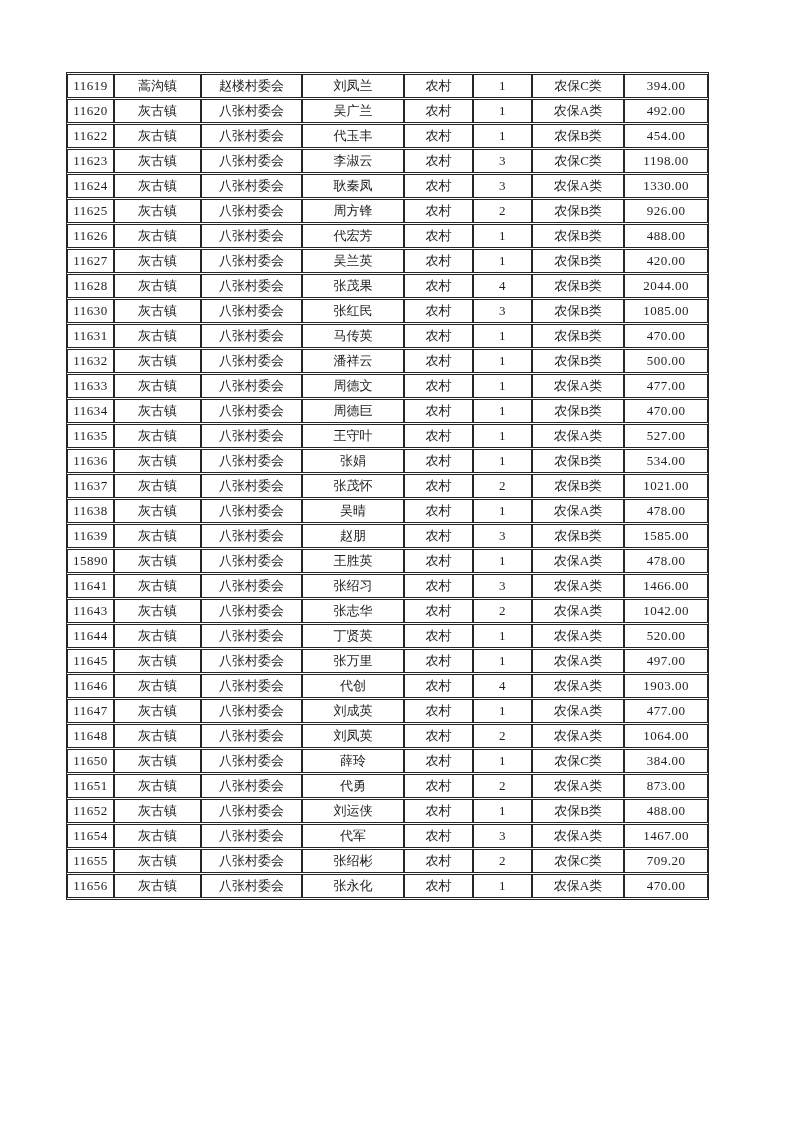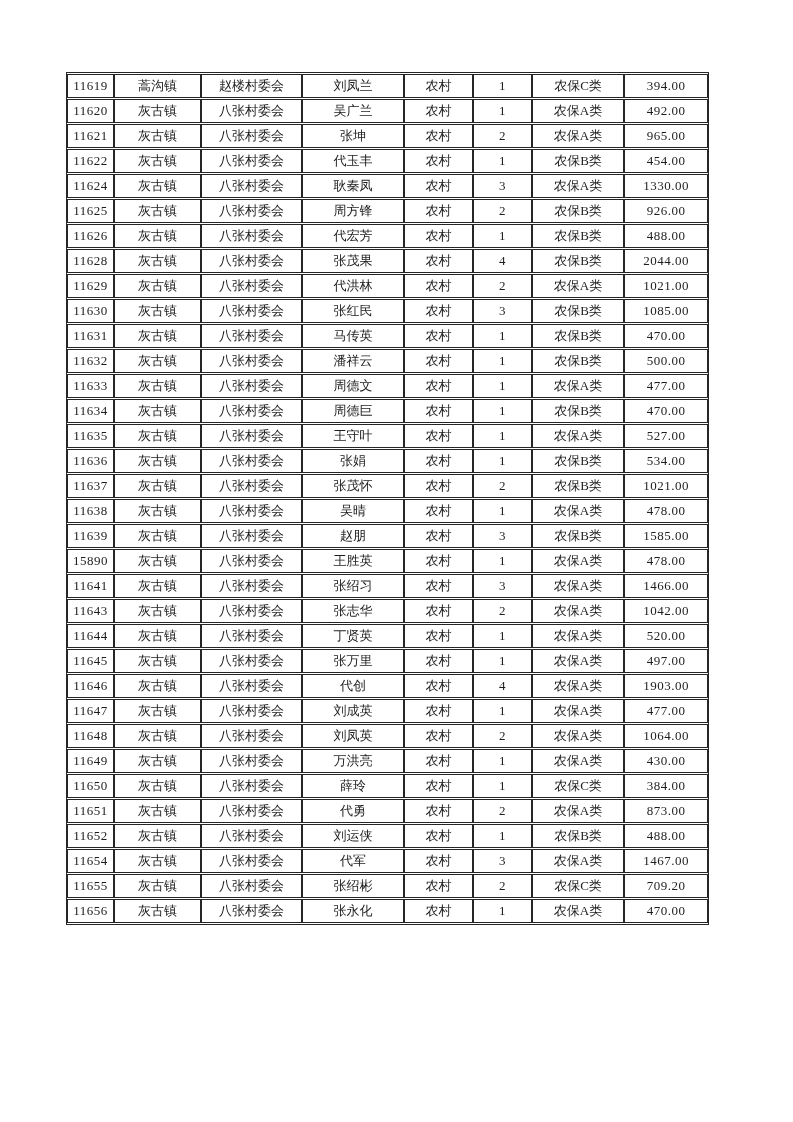--- a/index.html
+++ b/index.html
@@ -85,16 +85,6 @@
           <td class="num">492.00</td>
         </tr>
         <tr>
-          <td class="num">11621</td>
-          <td>灰古镇</td>
-          <td>八张村委会</td>
-          <td>张坤</td>
-          <td>农村</td>
-          <td class="num">2</td>
-          <td>农保A类</td>
-          <td class="num">965.00</td>
-        </tr>
-        <tr>
           <td class="num">11622</td>
           <td>灰古镇</td>
           <td>八张村委会</td>

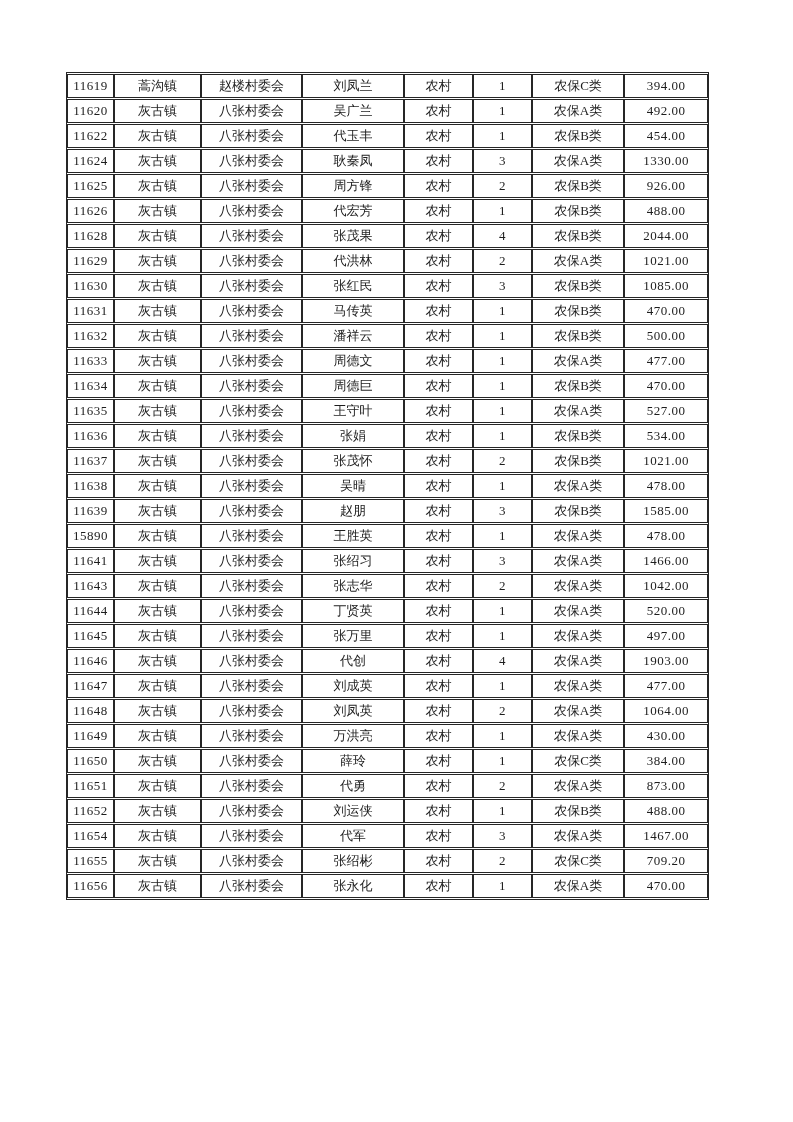--- a/index.html
+++ b/index.html
@@ -95,6 +95,16 @@
           <td class="num">454.00</td>
         </tr>
         <tr>
+          <td class="num">11623</td>
+          <td>灰古镇</td>
+          <td>八张村委会</td>
+          <td>李淑云</td>
+          <td>农村</td>
+          <td class="num">3</td>
+          <td>农保C类</td>
+          <td class="num">1198.00</td>
+        </tr>
+        <tr>
           <td class="num">11624</td>
           <td>灰古镇</td>
           <td>八张村委会</td>

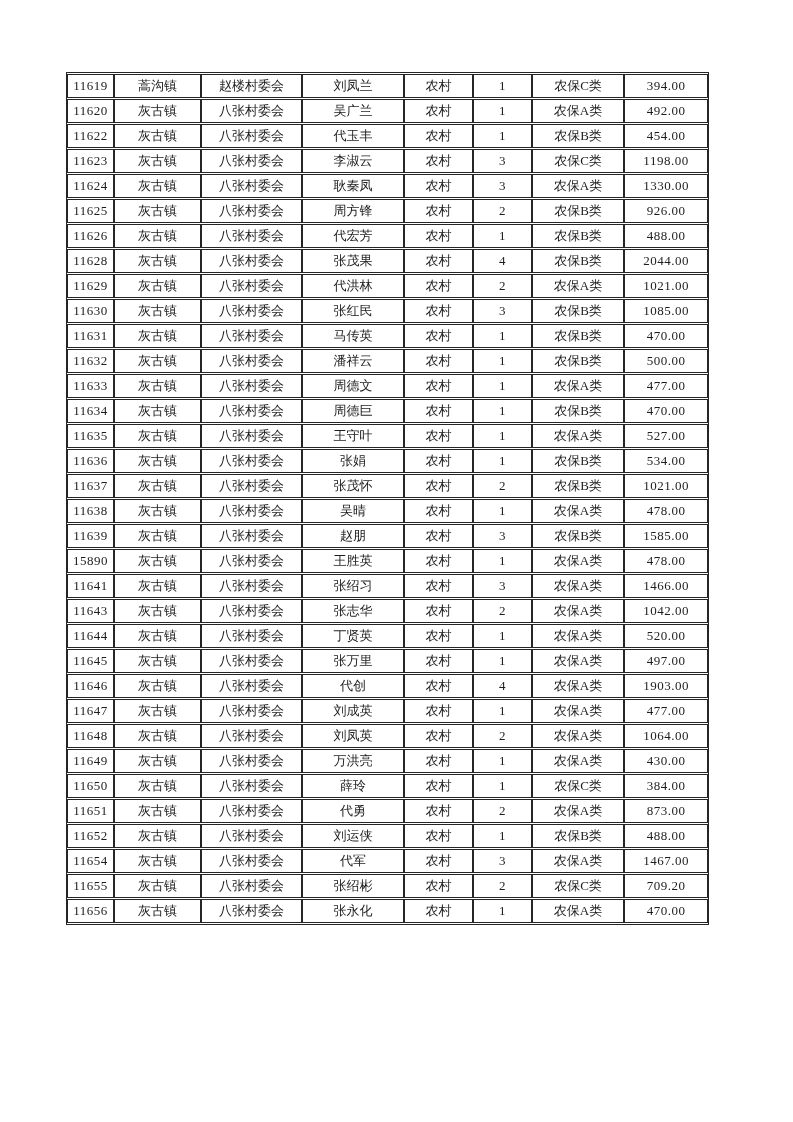--- a/index.html
+++ b/index.html
@@ -135,6 +135,16 @@
           <td class="num">488.00</td>
         </tr>
         <tr>
+          <td class="num">11627</td>
+          <td>灰古镇</td>
+          <td>八张村委会</td>
+          <td>吴兰英</td>
+          <td>农村</td>
+          <td class="num">1</td>
+          <td>农保B类</td>
+          <td class="num">420.00</td>
+        </tr>
+        <tr>
           <td class="num">11628</td>
           <td>灰古镇</td>
           <td>八张村委会</td>

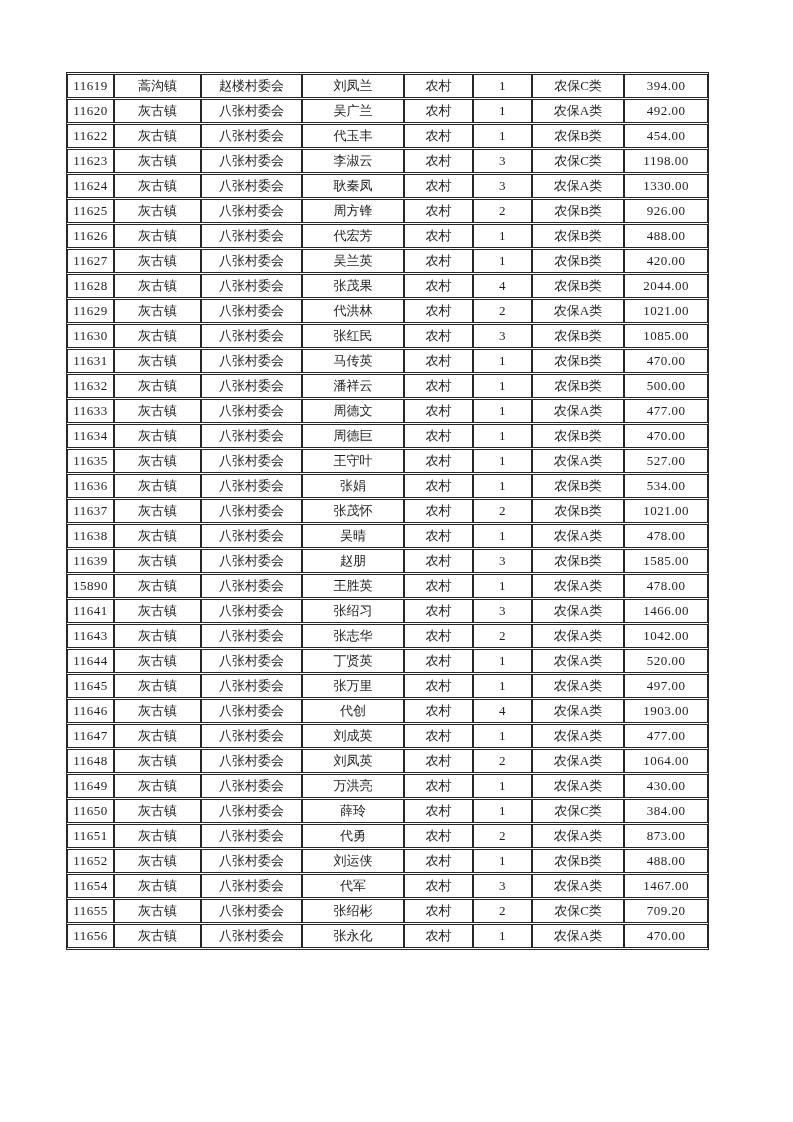--- a/index.html
+++ b/index.html
@@ -155,16 +155,6 @@
           <td class="num">2044.00</td>
         </tr>
         <tr>
-          <td class="num">11629</td>
-          <td>灰古镇</td>
-          <td>八张村委会</td>
-          <td>代洪林</td>
-          <td>农村</td>
-          <td class="num">2</td>
-          <td>农保A类</td>
-          <td class="num">1021.00</td>
-        </tr>
-        <tr>
           <td class="num">11630</td>
           <td>灰古镇</td>
           <td>八张村委会</td>

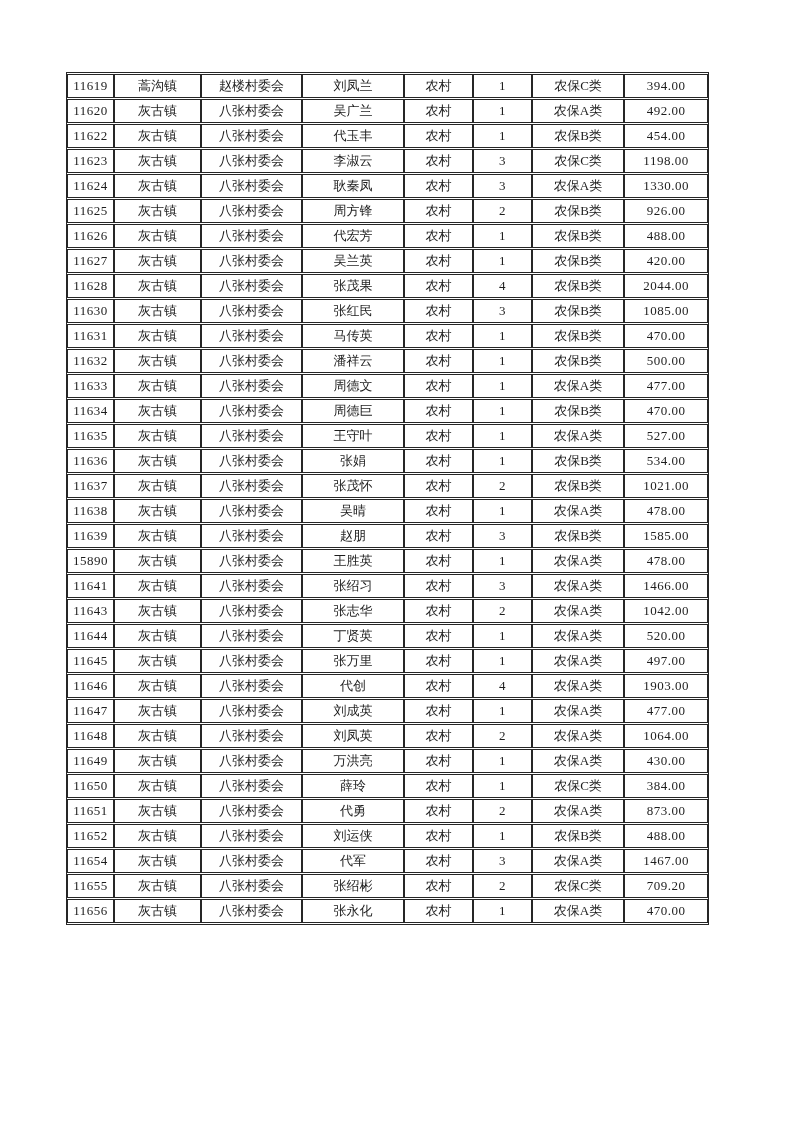--- a/index.html
+++ b/index.html
@@ -335,16 +335,6 @@
           <td class="num">1064.00</td>
         </tr>
         <tr>
-          <td class="num">11649</td>
-          <td>灰古镇</td>
-          <td>八张村委会</td>
-          <td>万洪亮</td>
-          <td>农村</td>
-          <td class="num">1</td>
-          <td>农保A类</td>
-          <td class="num">430.00</td>
-        </tr>
-        <tr>
           <td class="num">11650</td>
           <td>灰古镇</td>
           <td>八张村委会</td>

